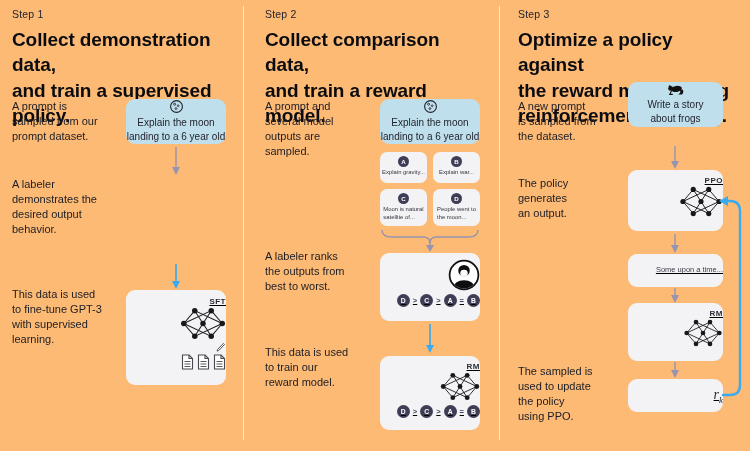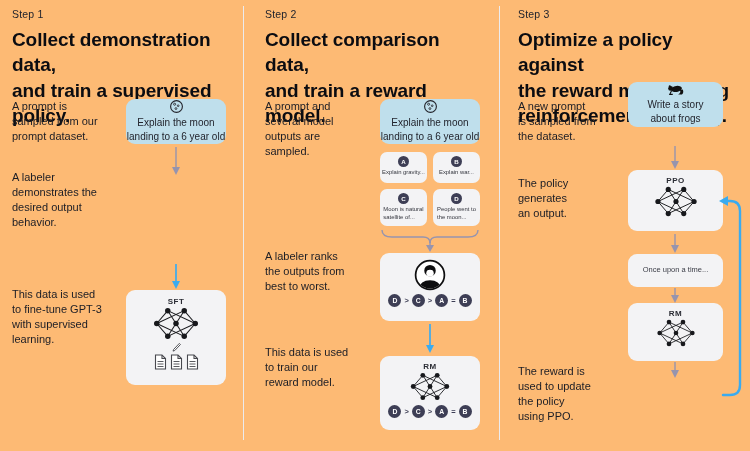--- a/index.html
+++ b/index.html
@@ -46,7 +46,7 @@
   <div class="abs cap" style="left:12px;top:99px;width:115px">A prompt is
 sampled from our
 prompt dataset.</div>
-  <div class="abs cap" style="left:12px;top:170px;width:115px">A labeler
+  <div class="abs cap" style="left:12px;top:177px;width:115px">A labeler
 demonstrates the
 desired output
 behavior.</div>

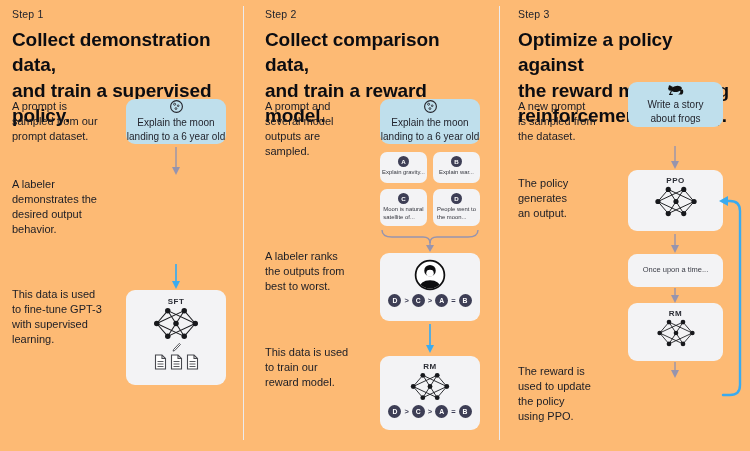--- a/index.html
+++ b/index.html
@@ -14,7 +14,7 @@
   .bluebox{background:#bfdfec;border-radius:9px;display:flex;flex-direction:column;
            align-items:center;justify-content:center;gap:2px;text-align:center;}
   .graybox{background:#f3f3f5;border-radius:9px;display:flex;flex-direction:column;
-           align-items:center;text-align:center;}
+           align-items:flex-end;text-align:center;text-decoration:underline;}
   .boxtext{font-size:10px;line-height:1.38;color:#23252e;white-space:pre-line;}
   .modlabel{font-size:8px;font-weight:600;color:#2b2d35;letter-spacing:.5px;}
   .mini{position:absolute;background:#f3f3f5;border-radius:7px;display:flex;

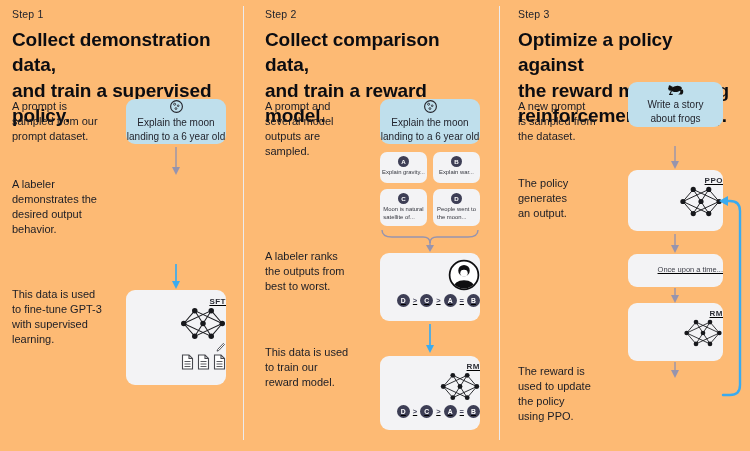--- a/index.html
+++ b/index.html
@@ -320,7 +320,7 @@
   </svg>
 
   <div class="abs graybox" style="left:628px;top:254px;width:95px;height:33px;justify-content:center">
-    <div class="boxtext" style="font-size:7.5px;color:#3a3c46">Once upon a time...</div>
+    <div class="boxtext" style="font-size:7.5px;color:#3a3c46">Some upon a time...</div>
   </div>
 
   <svg class="abs" style="left:670px;top:288px" width="10" height="16">

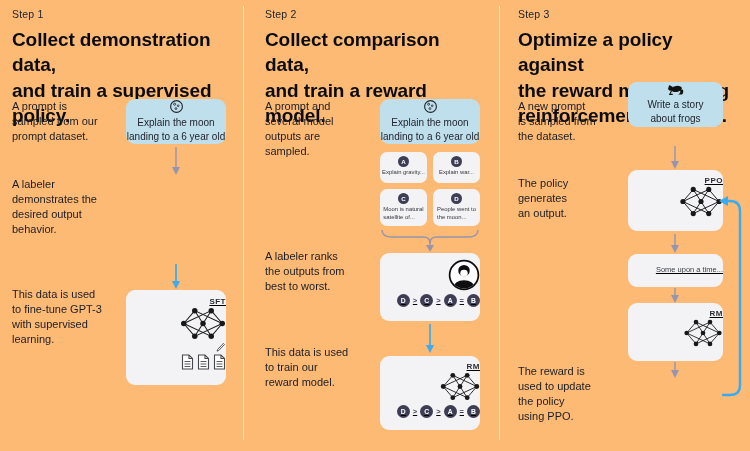--- a/index.html
+++ b/index.html
@@ -263,7 +263,7 @@
   <div class="abs cap" style="left:518px;top:176px;width:115px">The policy
 generates
 an output.</div>
-  <div class="abs cap" style="left:518px;top:364px;width:115px">The reward is
+  <div class="abs cap" style="left:518px;top:364px;width:115px">The sampled is
 used to update
 the policy
 using PPO.</div>

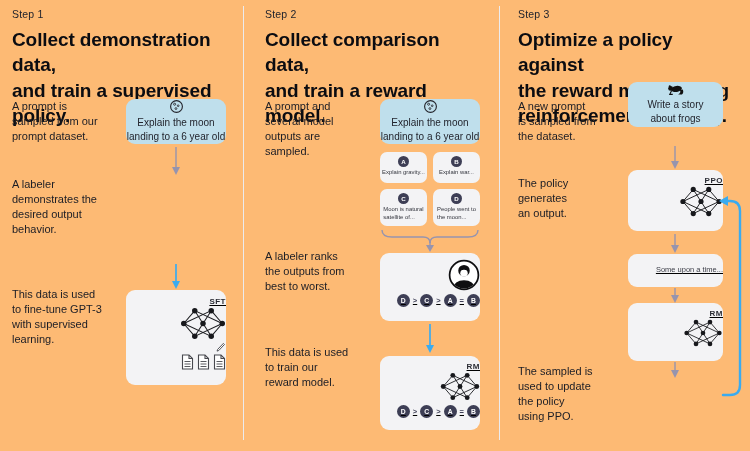--- a/index.html
+++ b/index.html
@@ -362,6 +362,9 @@
     <polygon points="1,8 9,8 5,16" fill="#9694ae"></polygon>
   </svg>
 
+  <div class="abs graybox" style="left:628px;top:379px;width:95px;height:33px;justify-content:center">
+    <div class="rk"><span>r</span><sub>k</sub></div>
+  </div>
 
   <svg class="abs" style="left:700px;top:192px" width="50" height="212">
     <path d="M23,203 L30,203 Q40,203 40,193 L40,19 Q40,9 30,9 L27,9" fill="none" stroke="#3aabf0" stroke-width="2.4" stroke-linecap="round"></path>

